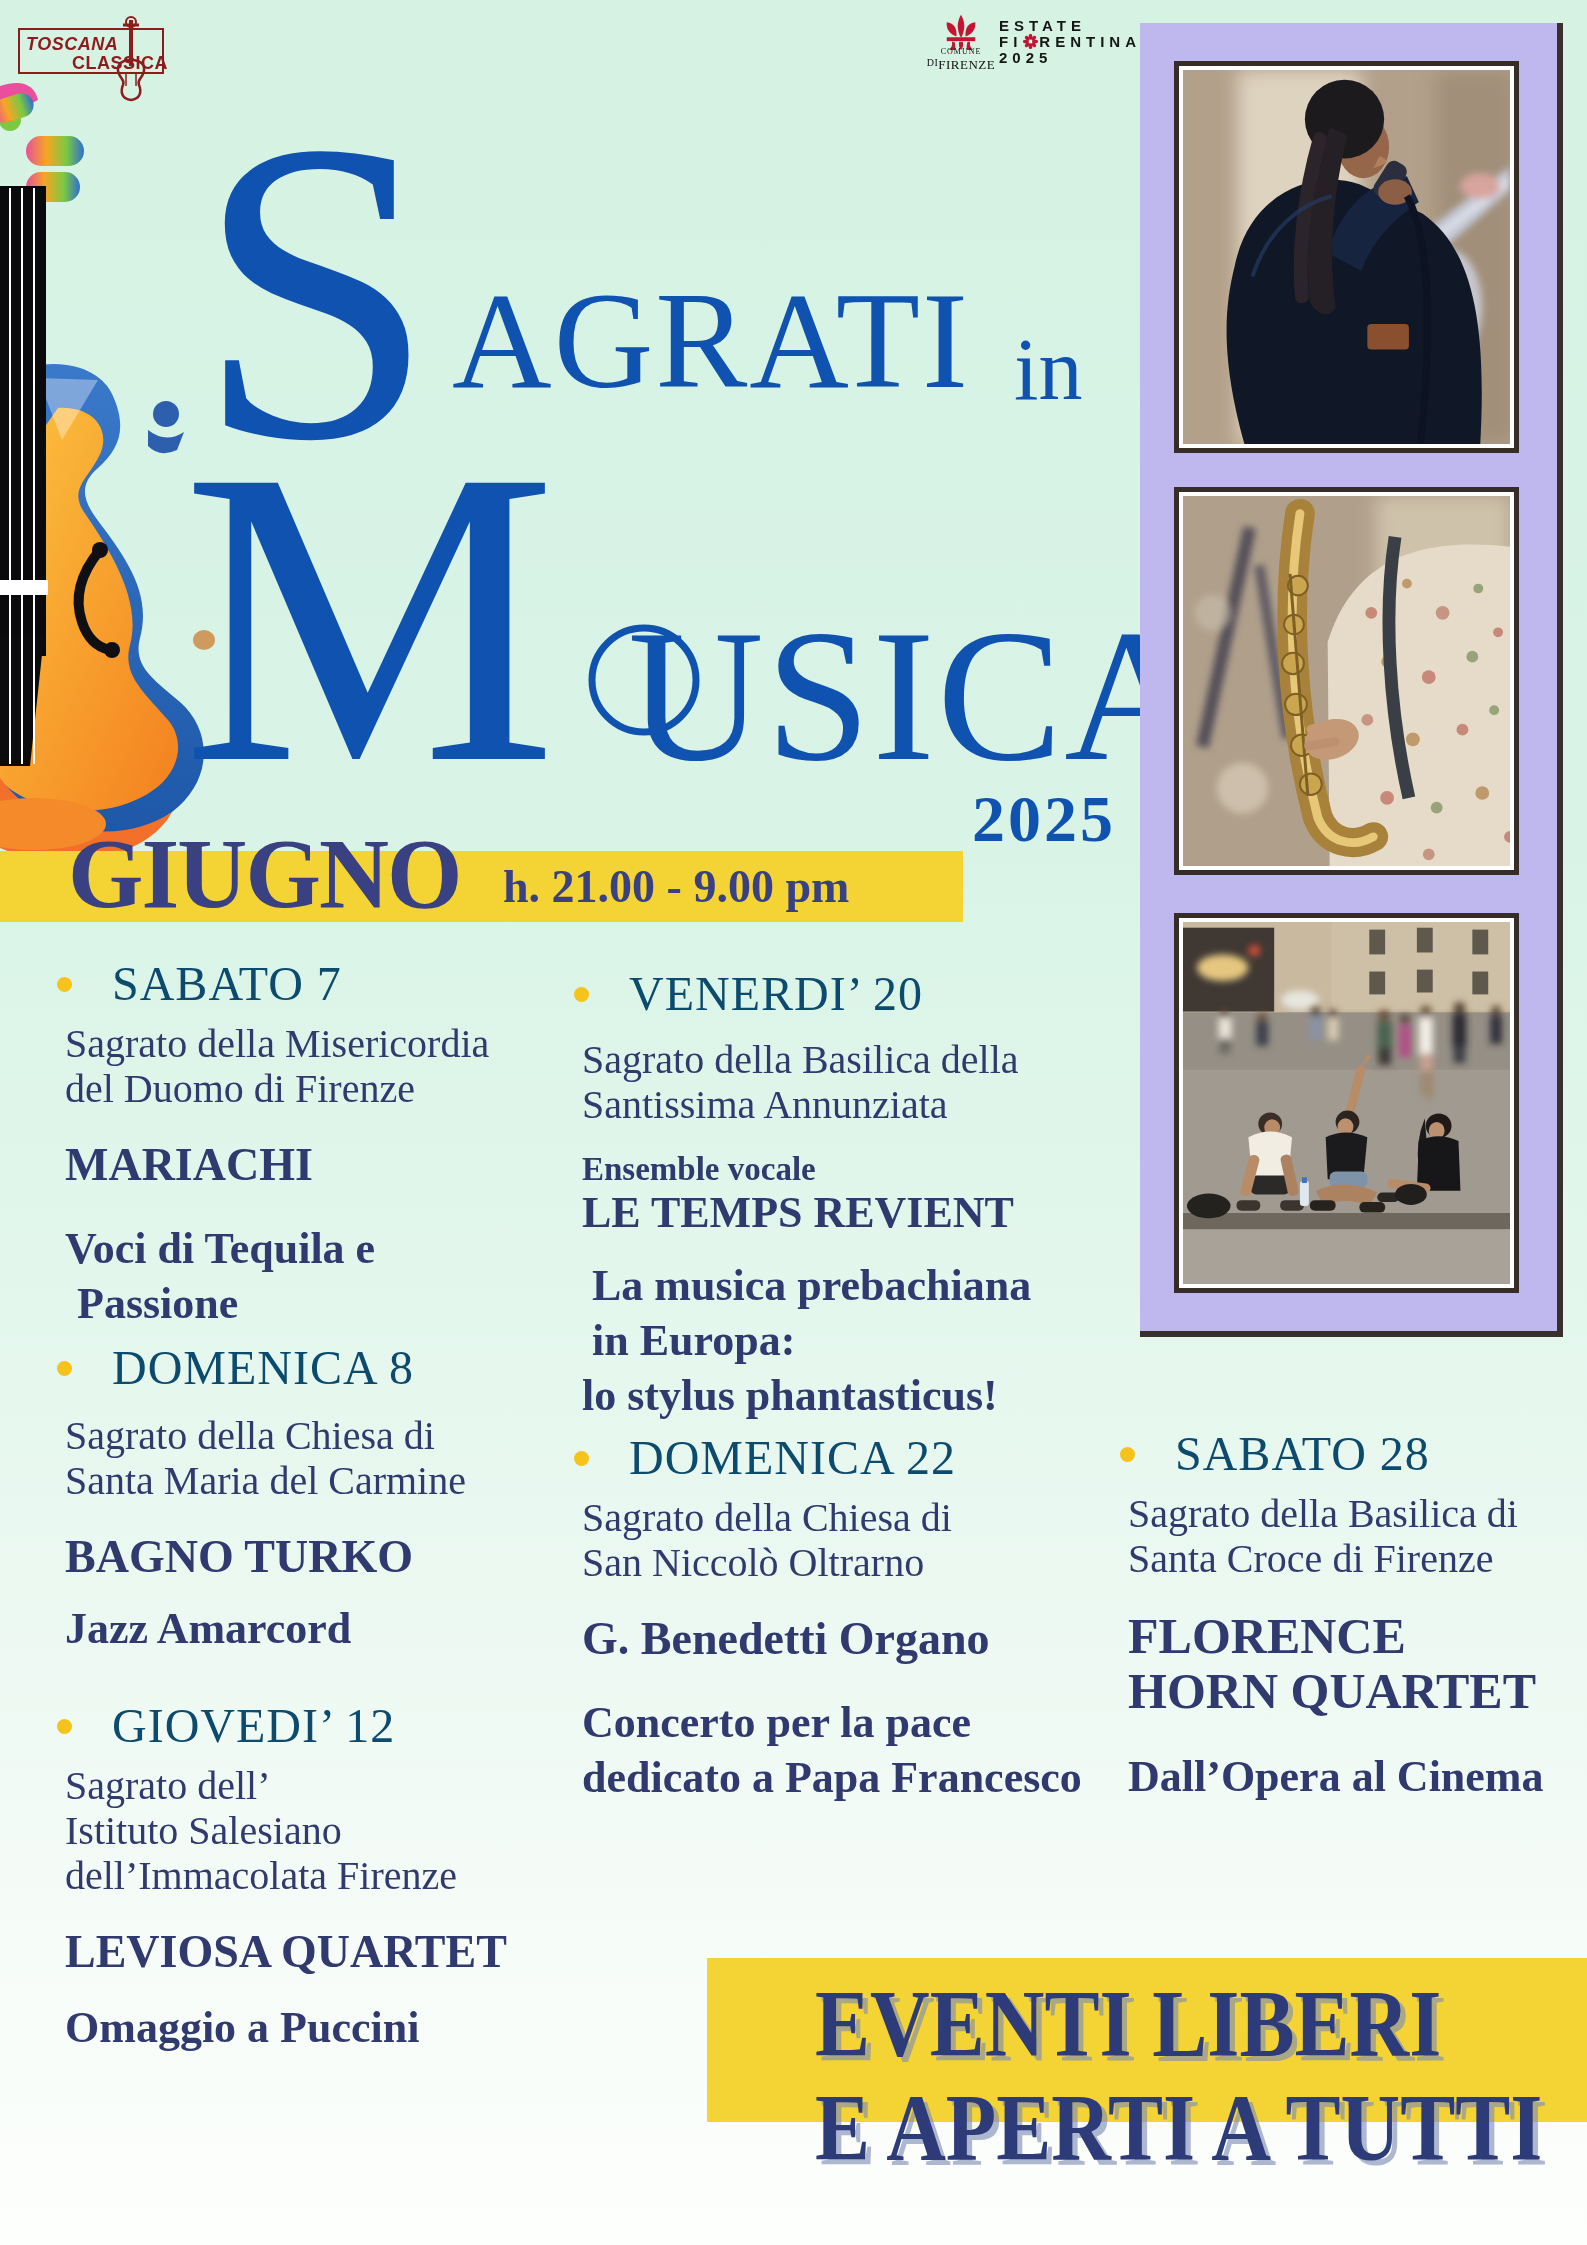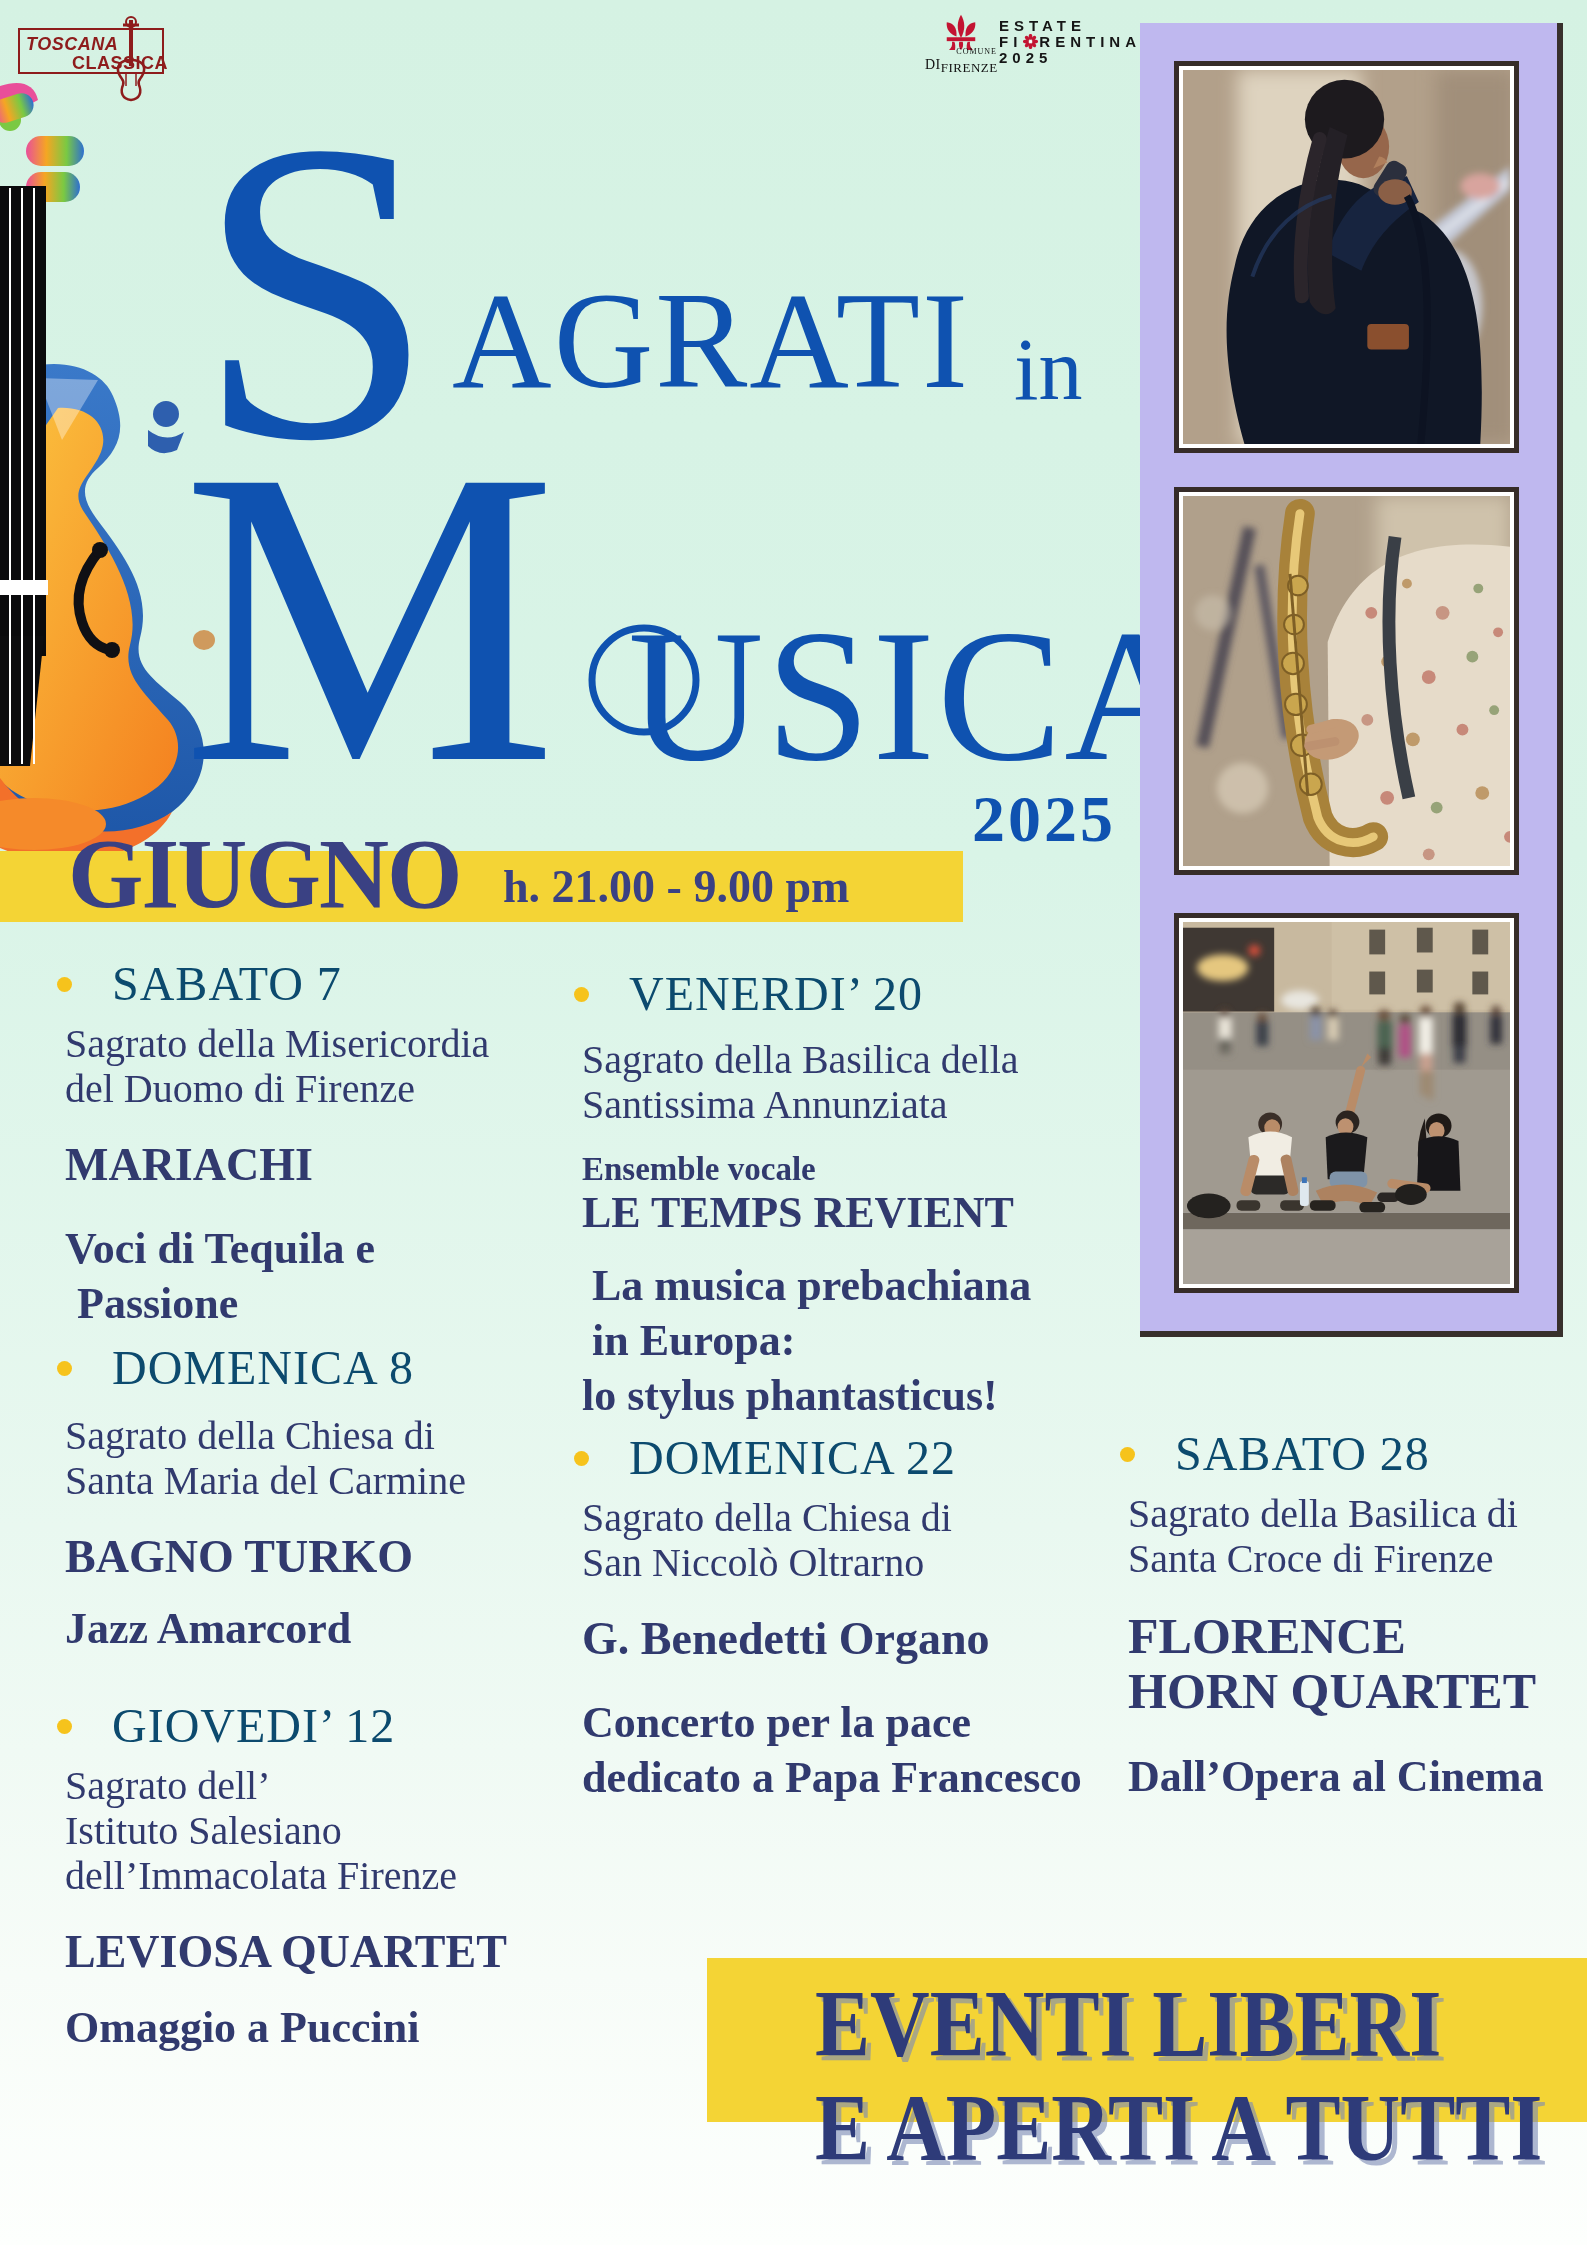--- a/index.html
+++ b/index.html
@@ -20,7 +20,7 @@
 
   .logo-estate{left:925px;top:14px;width:230px;height:60px;}
   .logo-estate .giglio{position:absolute;left:18px;top:0;}
-  .logo-estate .comune{position:absolute;left:0px;top:34px;width:72px;text-align:right;
+  .logo-estate .comune{position:absolute;left:0px;top:34px;width:72px;text-align:center;
      font-family:"Liberation Serif",serif;color:#111;font-size:8px;letter-spacing:1px;line-height:1.1;}
   .logo-estate .comune .firenze{font-size:13px;letter-spacing:.5px;display:block;}
   .estate-text{position:absolute;left:74px;top:4px;font-family:"Liberation Sans",sans-serif;

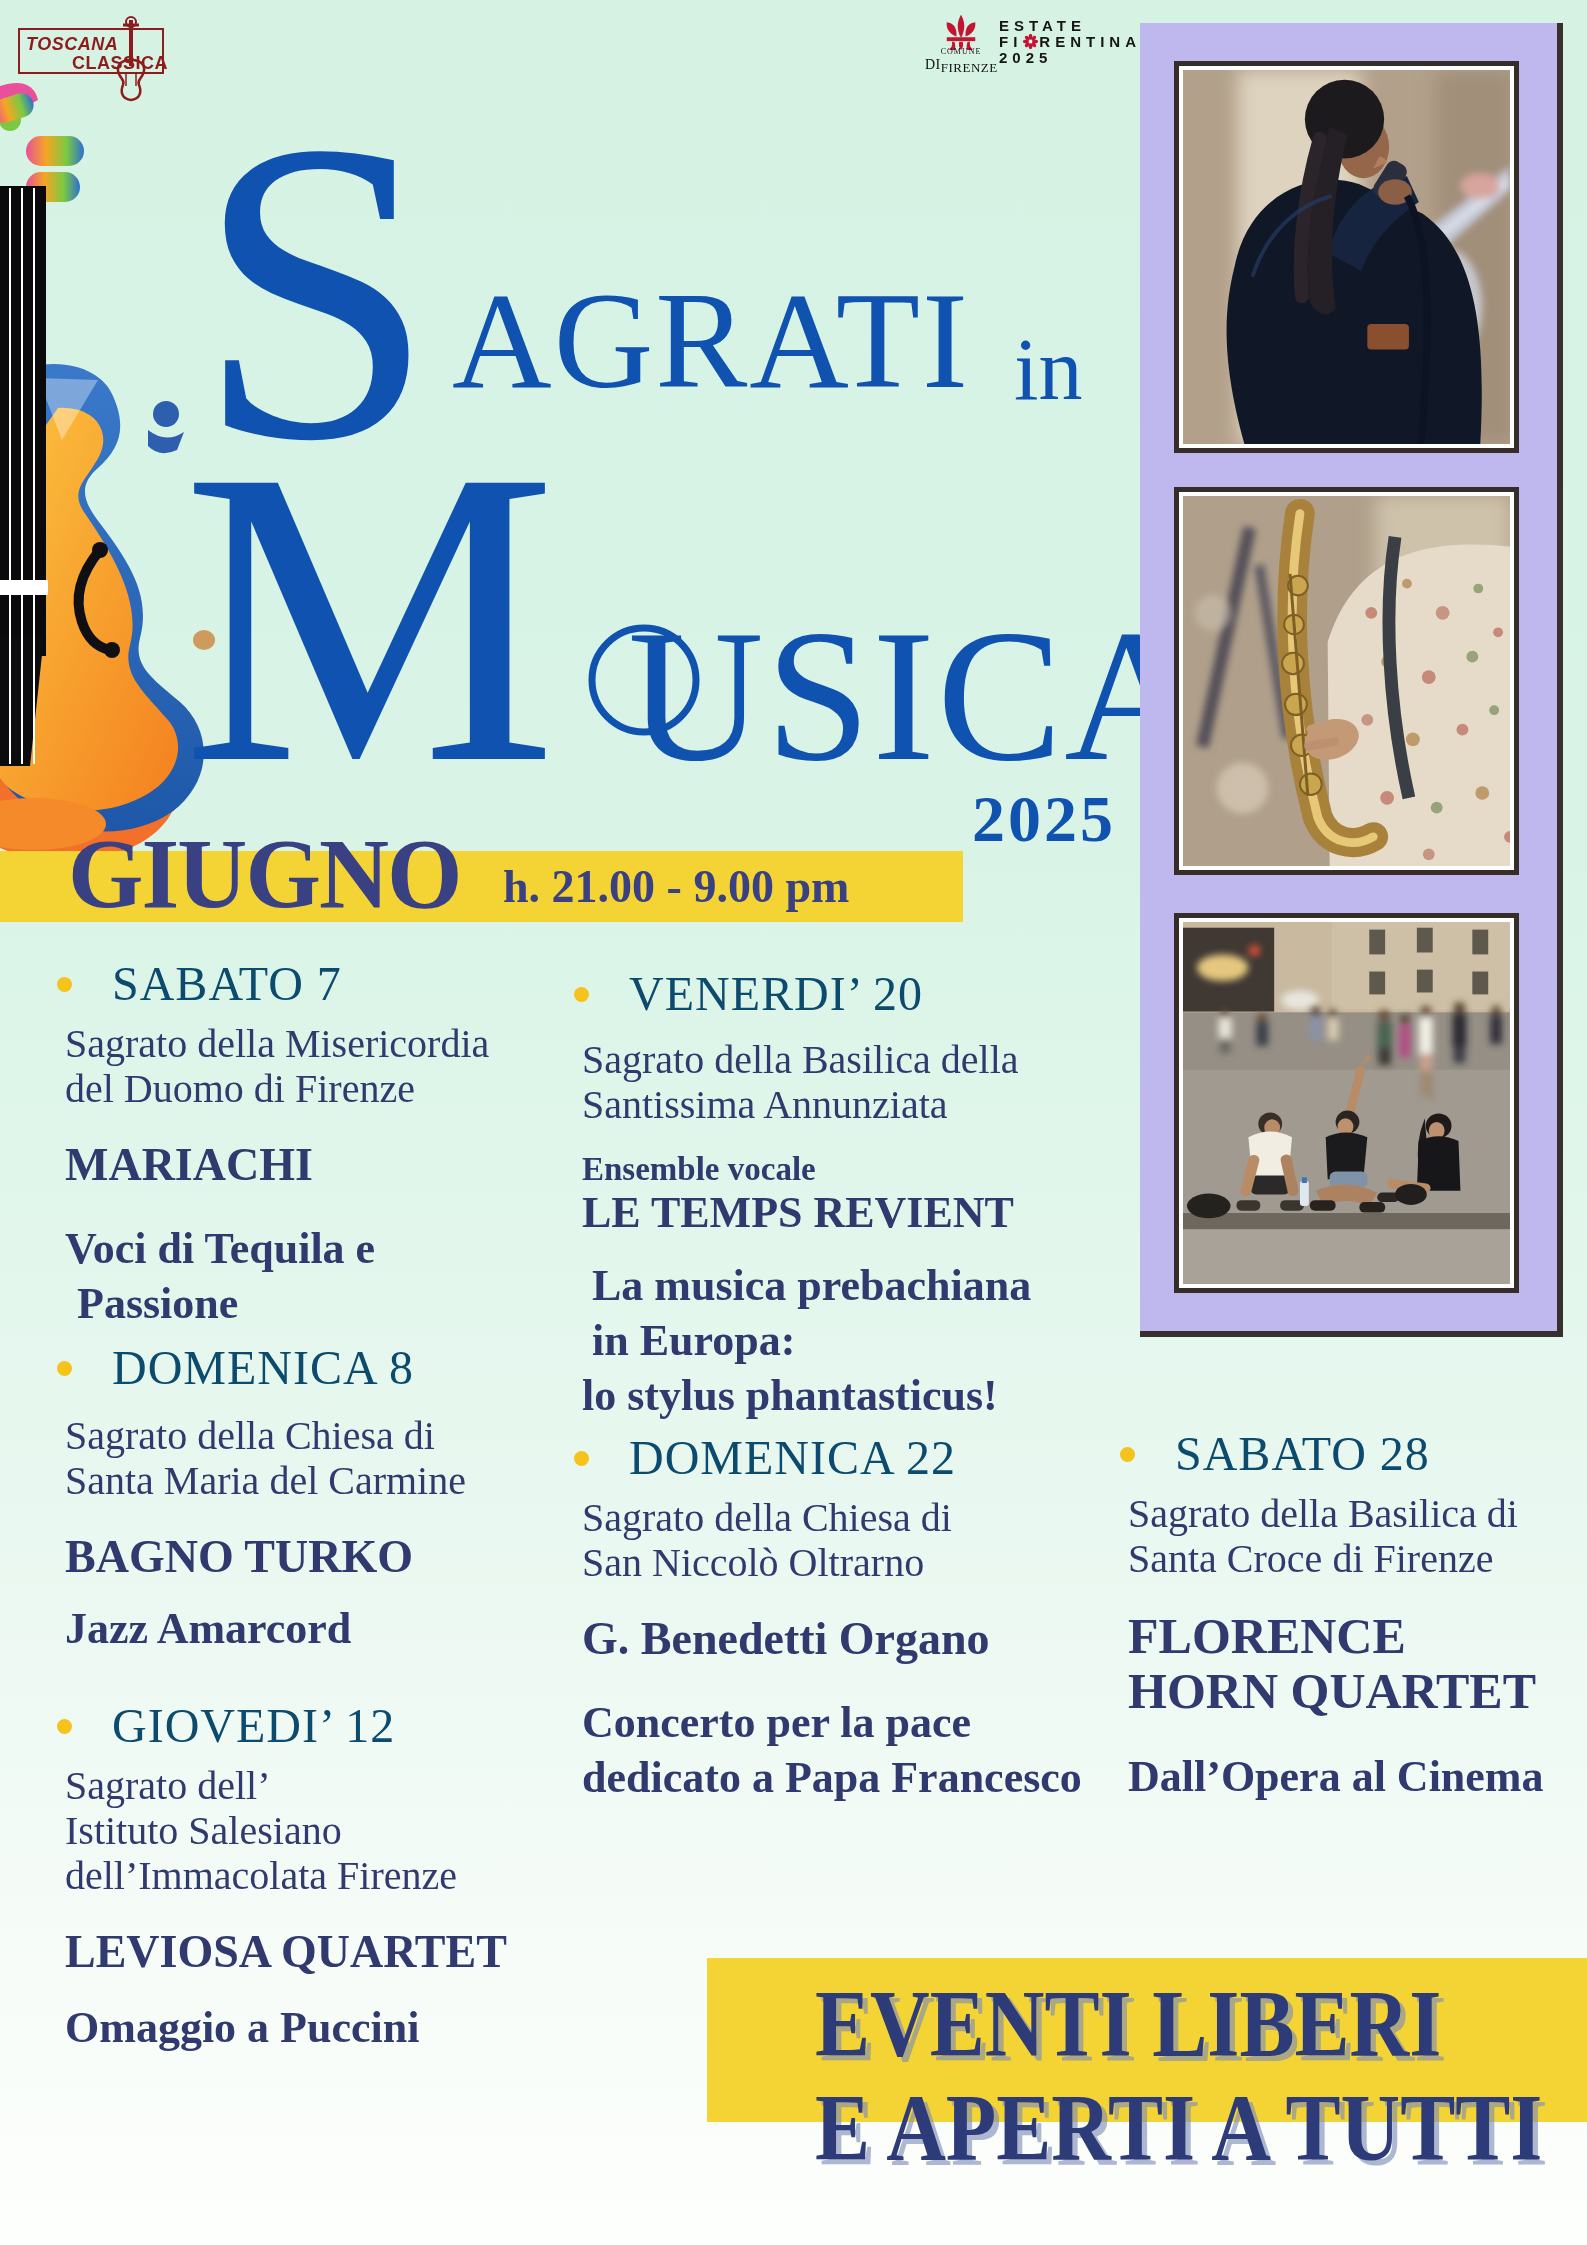--- a/index.html
+++ b/index.html
@@ -151,7 +151,7 @@
   </svg>
   <div class="comune" data-name="comune-di-firenze-label">
     <span>COMUNE</span>
-    <span class="firenze"><span style="font-size:14px;vertical-align:3px;">DI</span><span>FIRENZE</span></span>
+    <span class="firenze"><span style="font-size:10px;vertical-align:3px;">DI</span><span>FIRENZE</span></span>
   </div>
   <div class="estate-text" data-name="estate-fiorentina-label">
     <span class="row">ESTATE</span>

